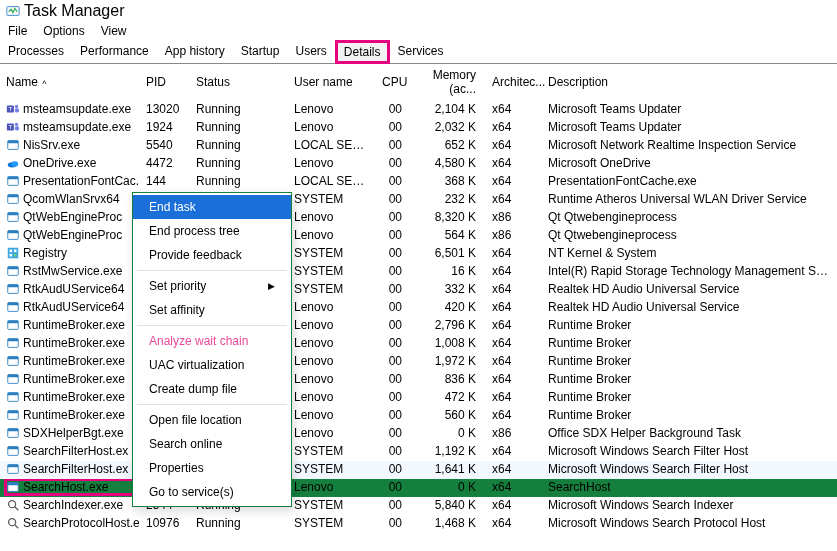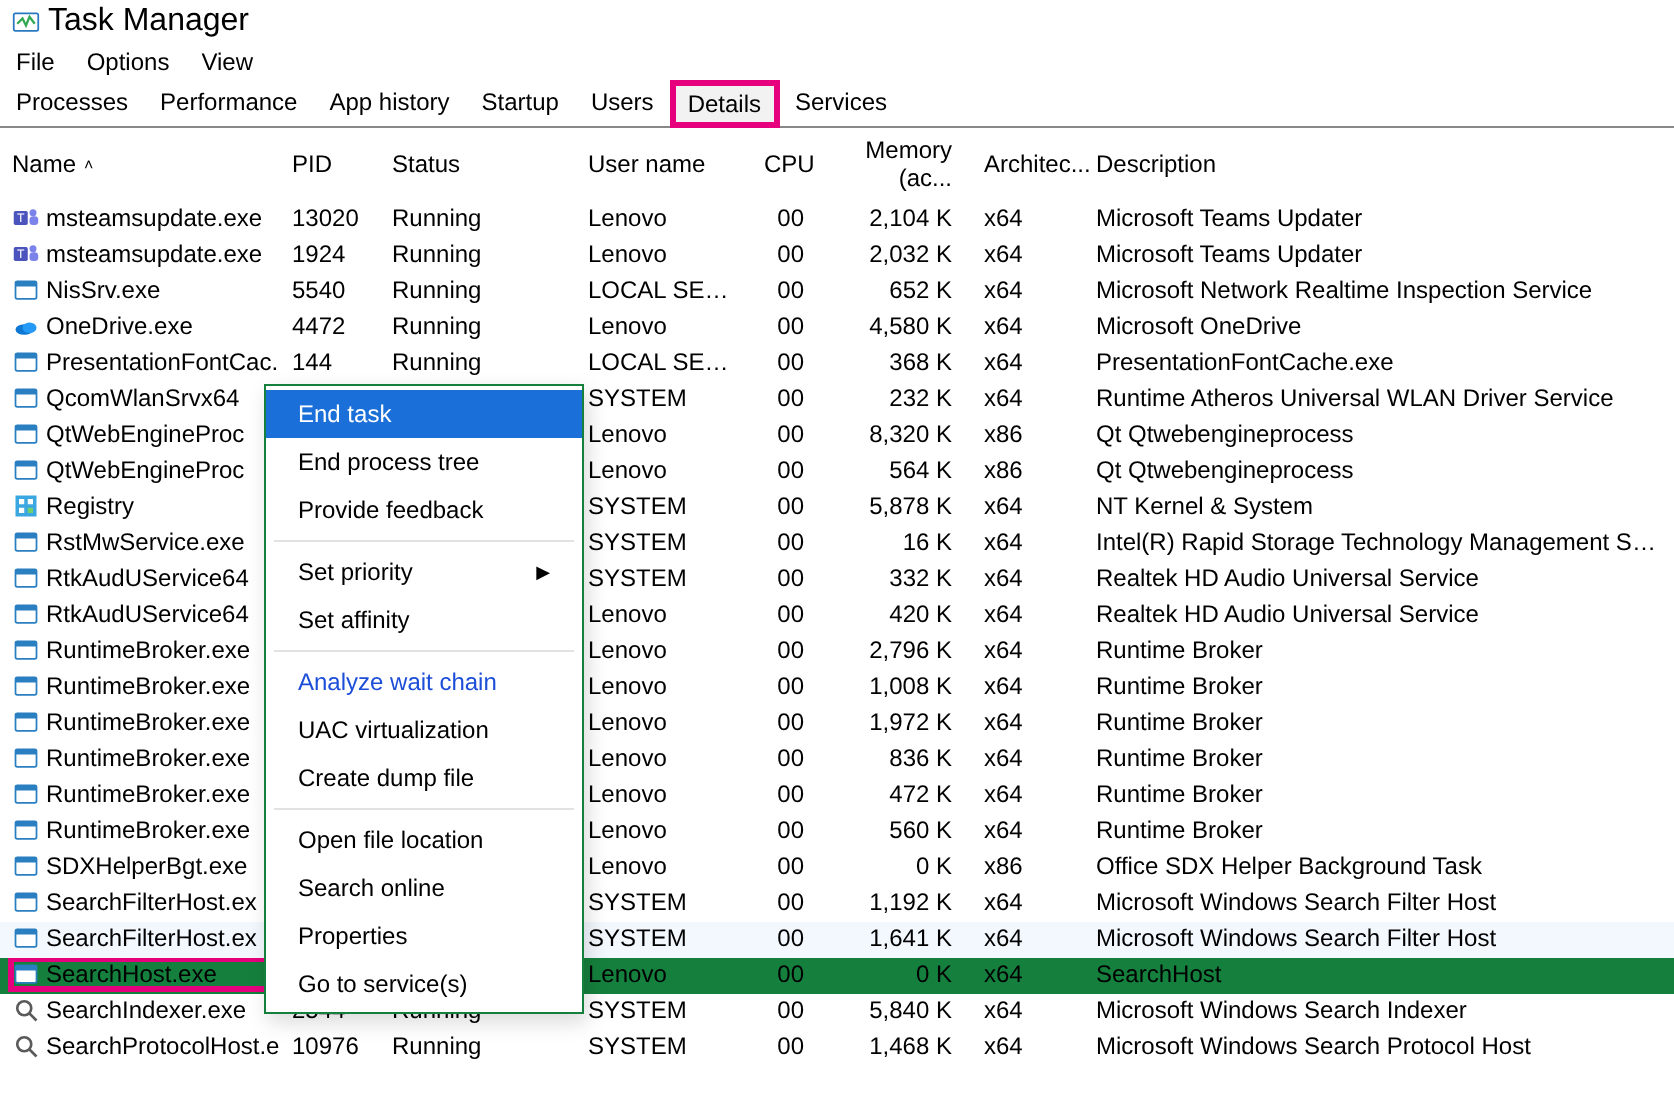--- a/index.html
+++ b/index.html
@@ -336,7 +336,7 @@
         <td></td>
         <td>SYSTEM</td>
         <td class="right">00</td>
-        <td class="right">5,878 K</td>
+        <td class="right">6,501 K</td>
         <td>x64</td>
         <td>NT Kernel &amp; System</td>
       </tr>

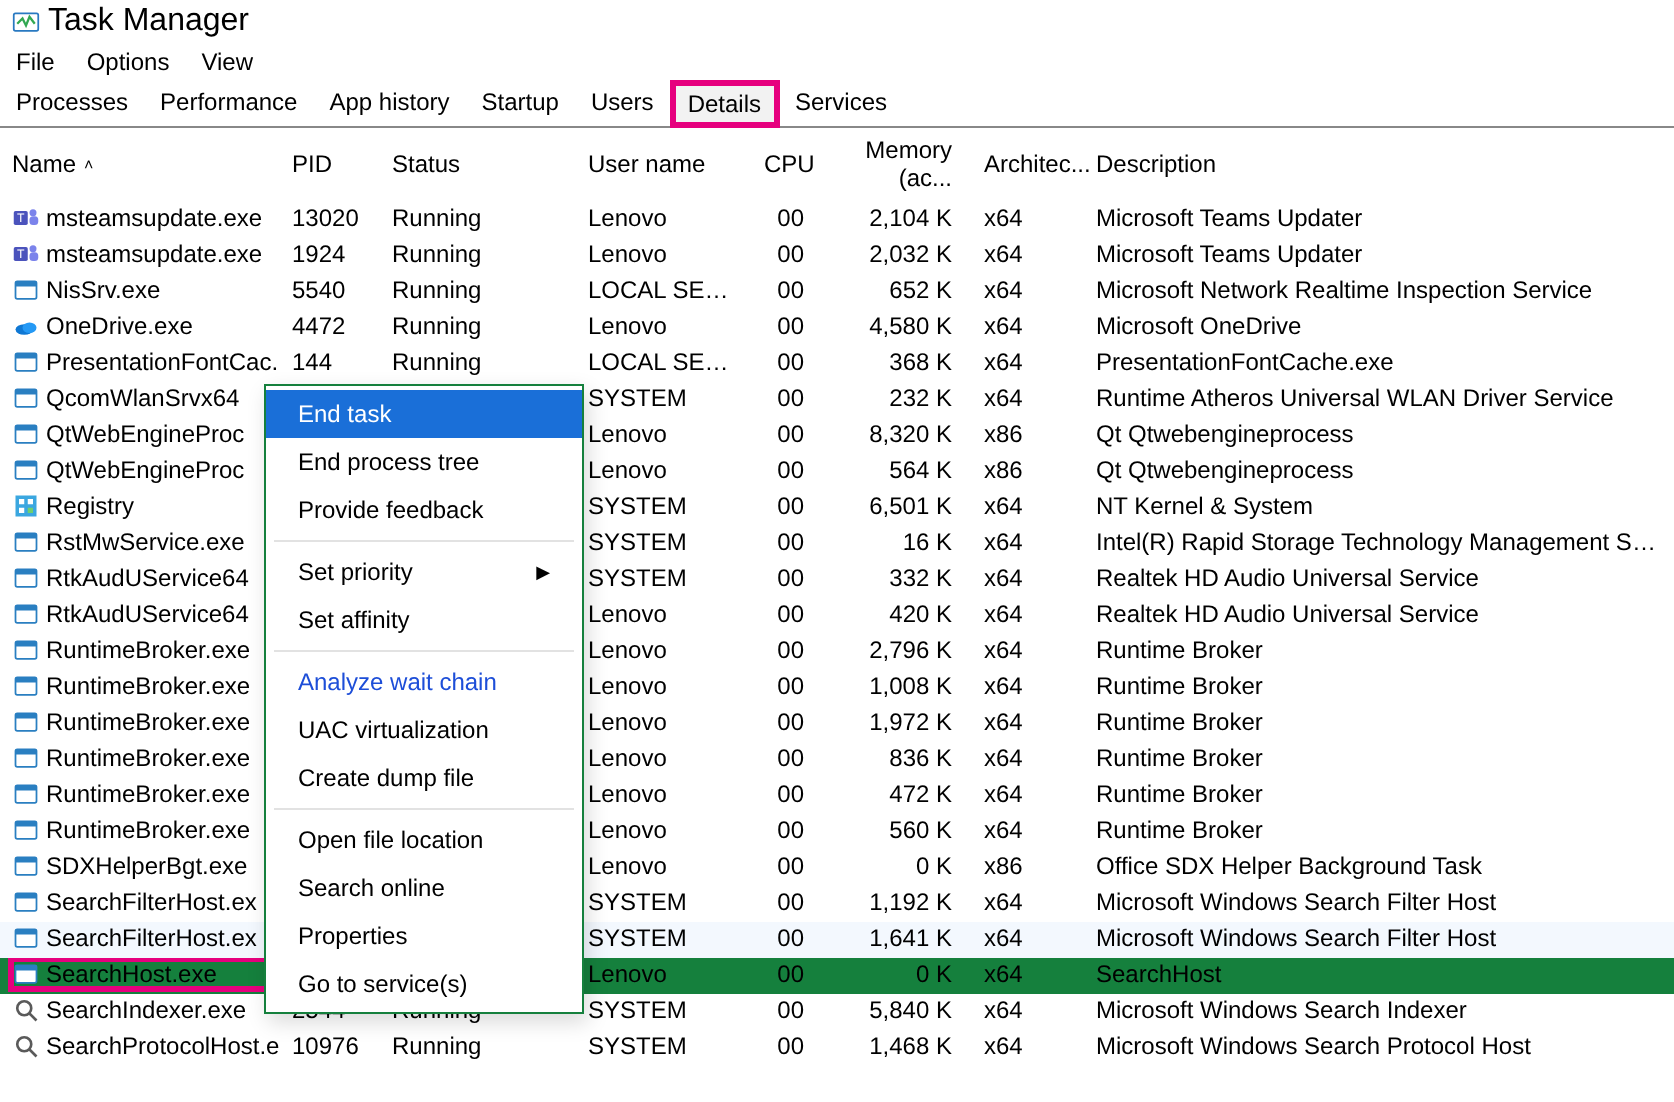--- a/index.html
+++ b/index.html
@@ -107,7 +107,7 @@
     align-items: center;
   }
   .ctxitem.hover { background: #1a6fd8; color: #fff; }
-  .ctxitem.disabled { color: #1d4ed8; }
+  .ctxitem.disabled { color: #ec4899; }
   .ctxsep { height: 1px; background: #e2e2e2; margin: 3px 4px; }
   .ctx-arrow { font-size: 9px; }
   

